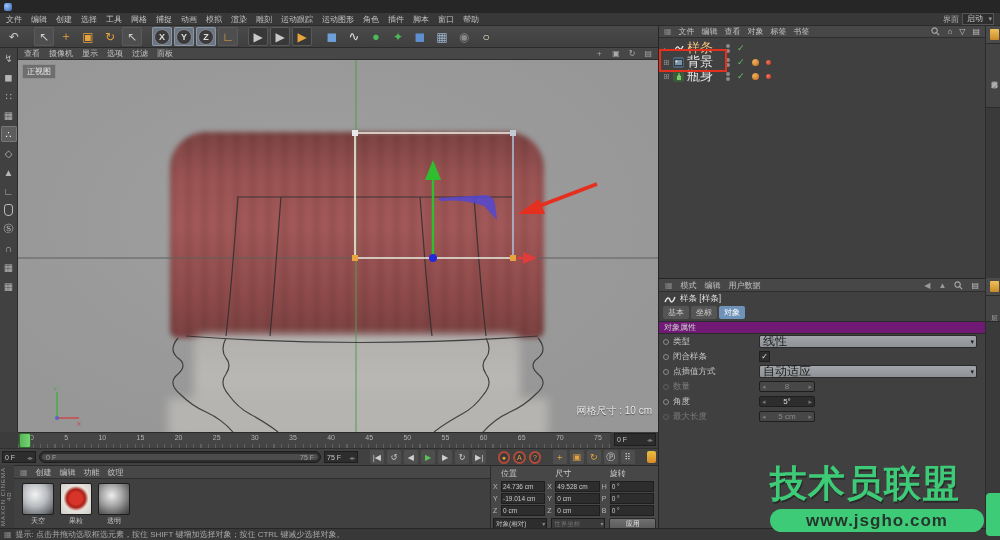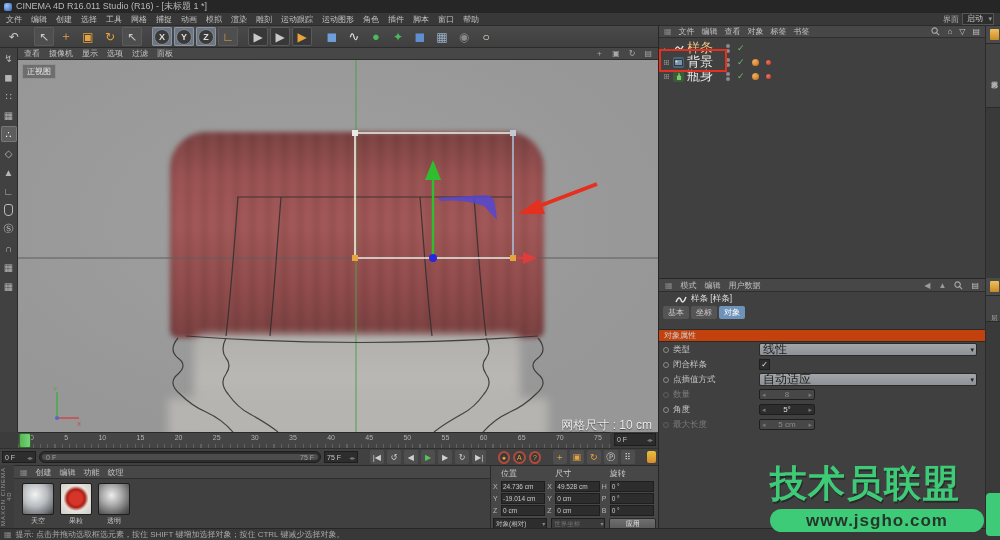--- a/index.html
+++ b/index.html
@@ -130,7 +130,6 @@
 
   <div class="abs titlebar">
     <span class="appicon"></span>
-    <span>CINEMA 4D R16.011 Studio (R16) - [未标题 1 *]</span>
   </div>
 
   <div class="abs menubar">

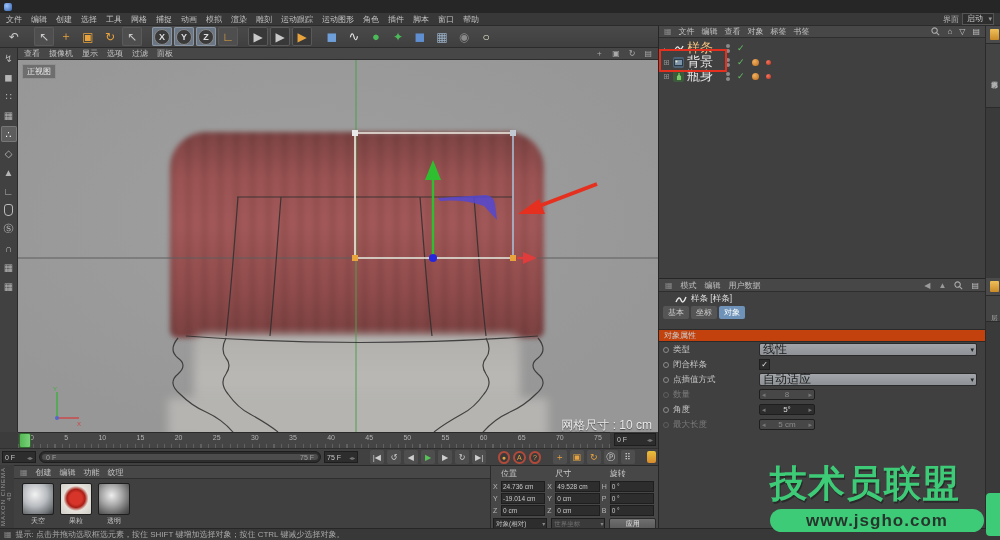--- a/index.html
+++ b/index.html
@@ -96,7 +96,7 @@
   .tagdot.red{background:radial-gradient(circle at 35% 35%,#f07560,#bf3018);width:5px;height:5px;}
   .annobox{position:absolute;left:0;top:10px;width:64px;height:19px;border:2px solid #e5301f;z-index:5;}
   .attrpanel{position:absolute;left:0;top:252px;width:326px;height:250px;border-top:1px solid #262626;}
-  .attrtitle{display:flex;align-items:center;gap:4px;height:14px;padding-left:16px;font-size:8.5px;color:#dedede;}
+  .attrtitle{display:flex;align-items:center;gap:4px;height:14px;padding-left:5px;font-size:8.5px;color:#dedede;}
   .attrtabs{display:flex;gap:2px;padding-left:4px;height:13px;align-items:flex-start;}
   .atab{background:#555;color:#ccc;font-size:8px;padding:1px 5px;border-radius:2px;}
   .atab.active{background:#6f93b8;color:#fff;}

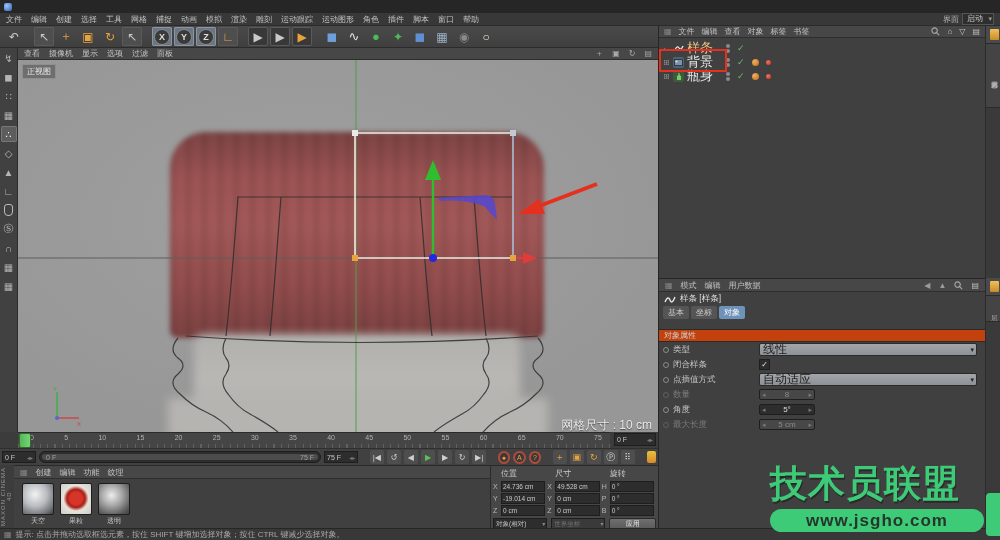--- a/index.html
+++ b/index.html
@@ -100,7 +100,7 @@
   .attrtabs{display:flex;gap:2px;padding-left:4px;height:13px;align-items:flex-start;}
   .atab{background:#555;color:#ccc;font-size:8px;padding:1px 5px;border-radius:2px;}
   .atab.active{background:#6f93b8;color:#fff;}
-  .asection{height:11px;background:#c2410c;color:#cdcdcd;font-size:8px;line-height:11px;padding-left:5px;margin-top:10px;border-top:1px solid #2a2a2a;border-bottom:1px solid #2a2a2a;}
+  .asection{height:11px;background:#701a75;color:#cdcdcd;font-size:8px;line-height:11px;padding-left:5px;margin-top:2px;border-top:1px solid #2a2a2a;border-bottom:1px solid #2a2a2a;}
   .arow{display:flex;align-items:center;height:15px;padding-left:4px;}
   .adot{width:6px;height:6px;border-radius:50%;border:1px solid #8a8a8a;margin-right:4px;box-sizing:border-box;}
   .alabel{width:86px;font-size:8.5px;color:#c4c4c4;}

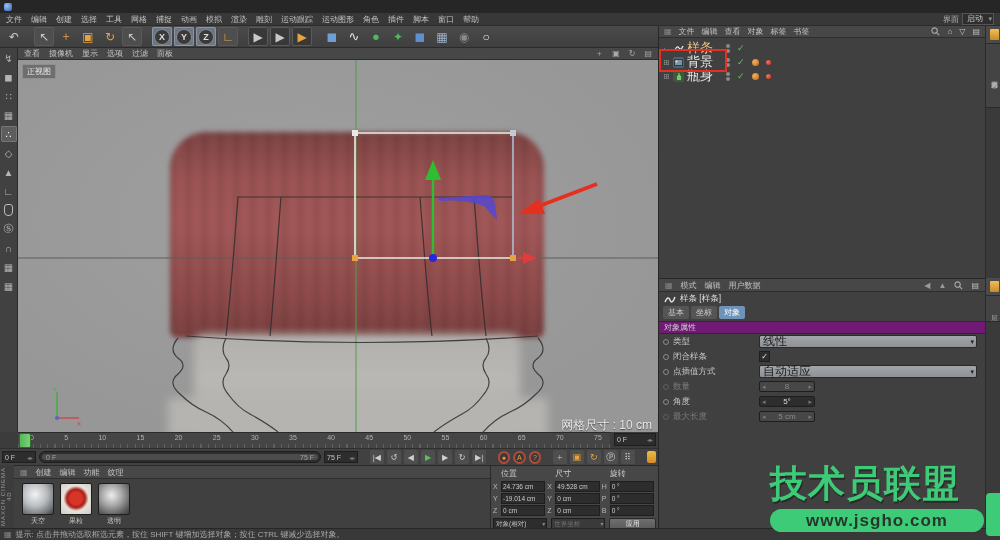--- a/index.html
+++ b/index.html
@@ -262,7 +262,7 @@
       <text x="10" y="7" font-size="6" fill="#3fae3f">Y</text>
       <text x="34" y="42" font-size="6" fill="#cf4444">X</text>
     </svg>
-    <div style="position:absolute;right:6px;top:369px;font-size:12px;color:#e9e9e9;text-shadow:0 1px 1px rgba(0,0,0,.5);">网格尺寸 : 10 cm</div>
+    <div style="position:absolute;right:6px;top:356px;font-size:10px;color:#e9e9e9;text-shadow:0 1px 1px rgba(0,0,0,.5);">网格尺寸 : 10 cm</div>
   </div>
 
   <div class="abs vpmenu">

